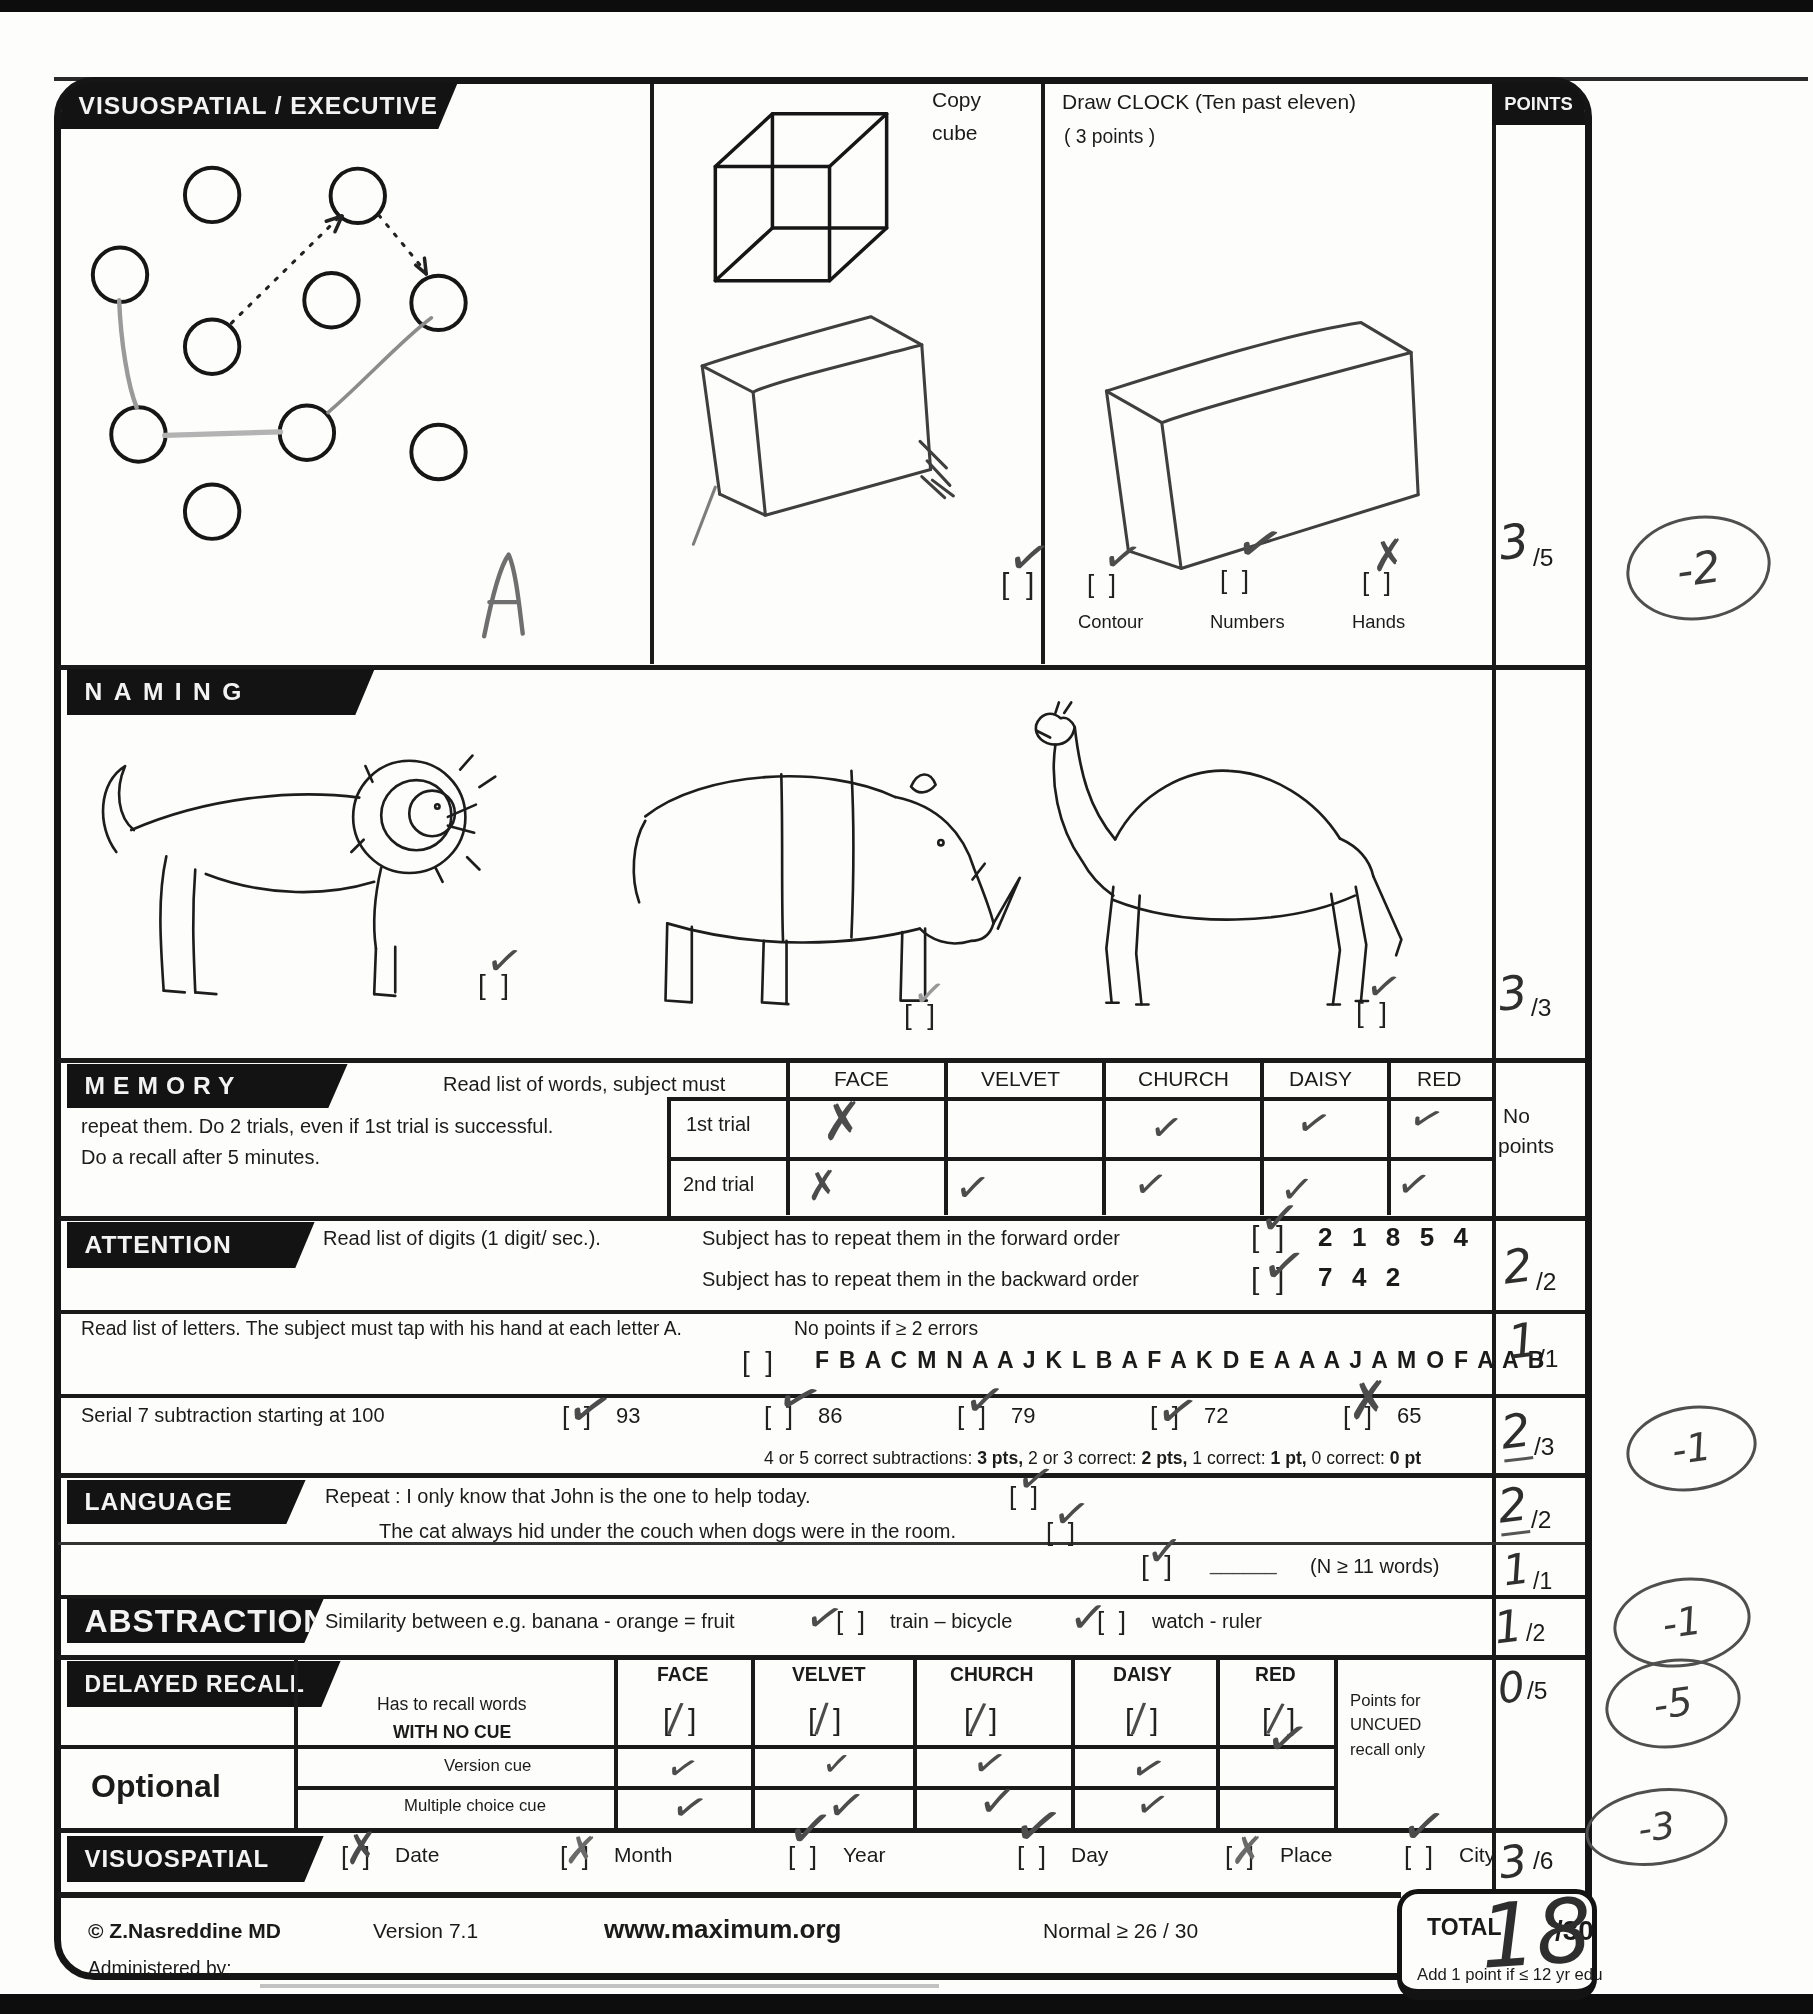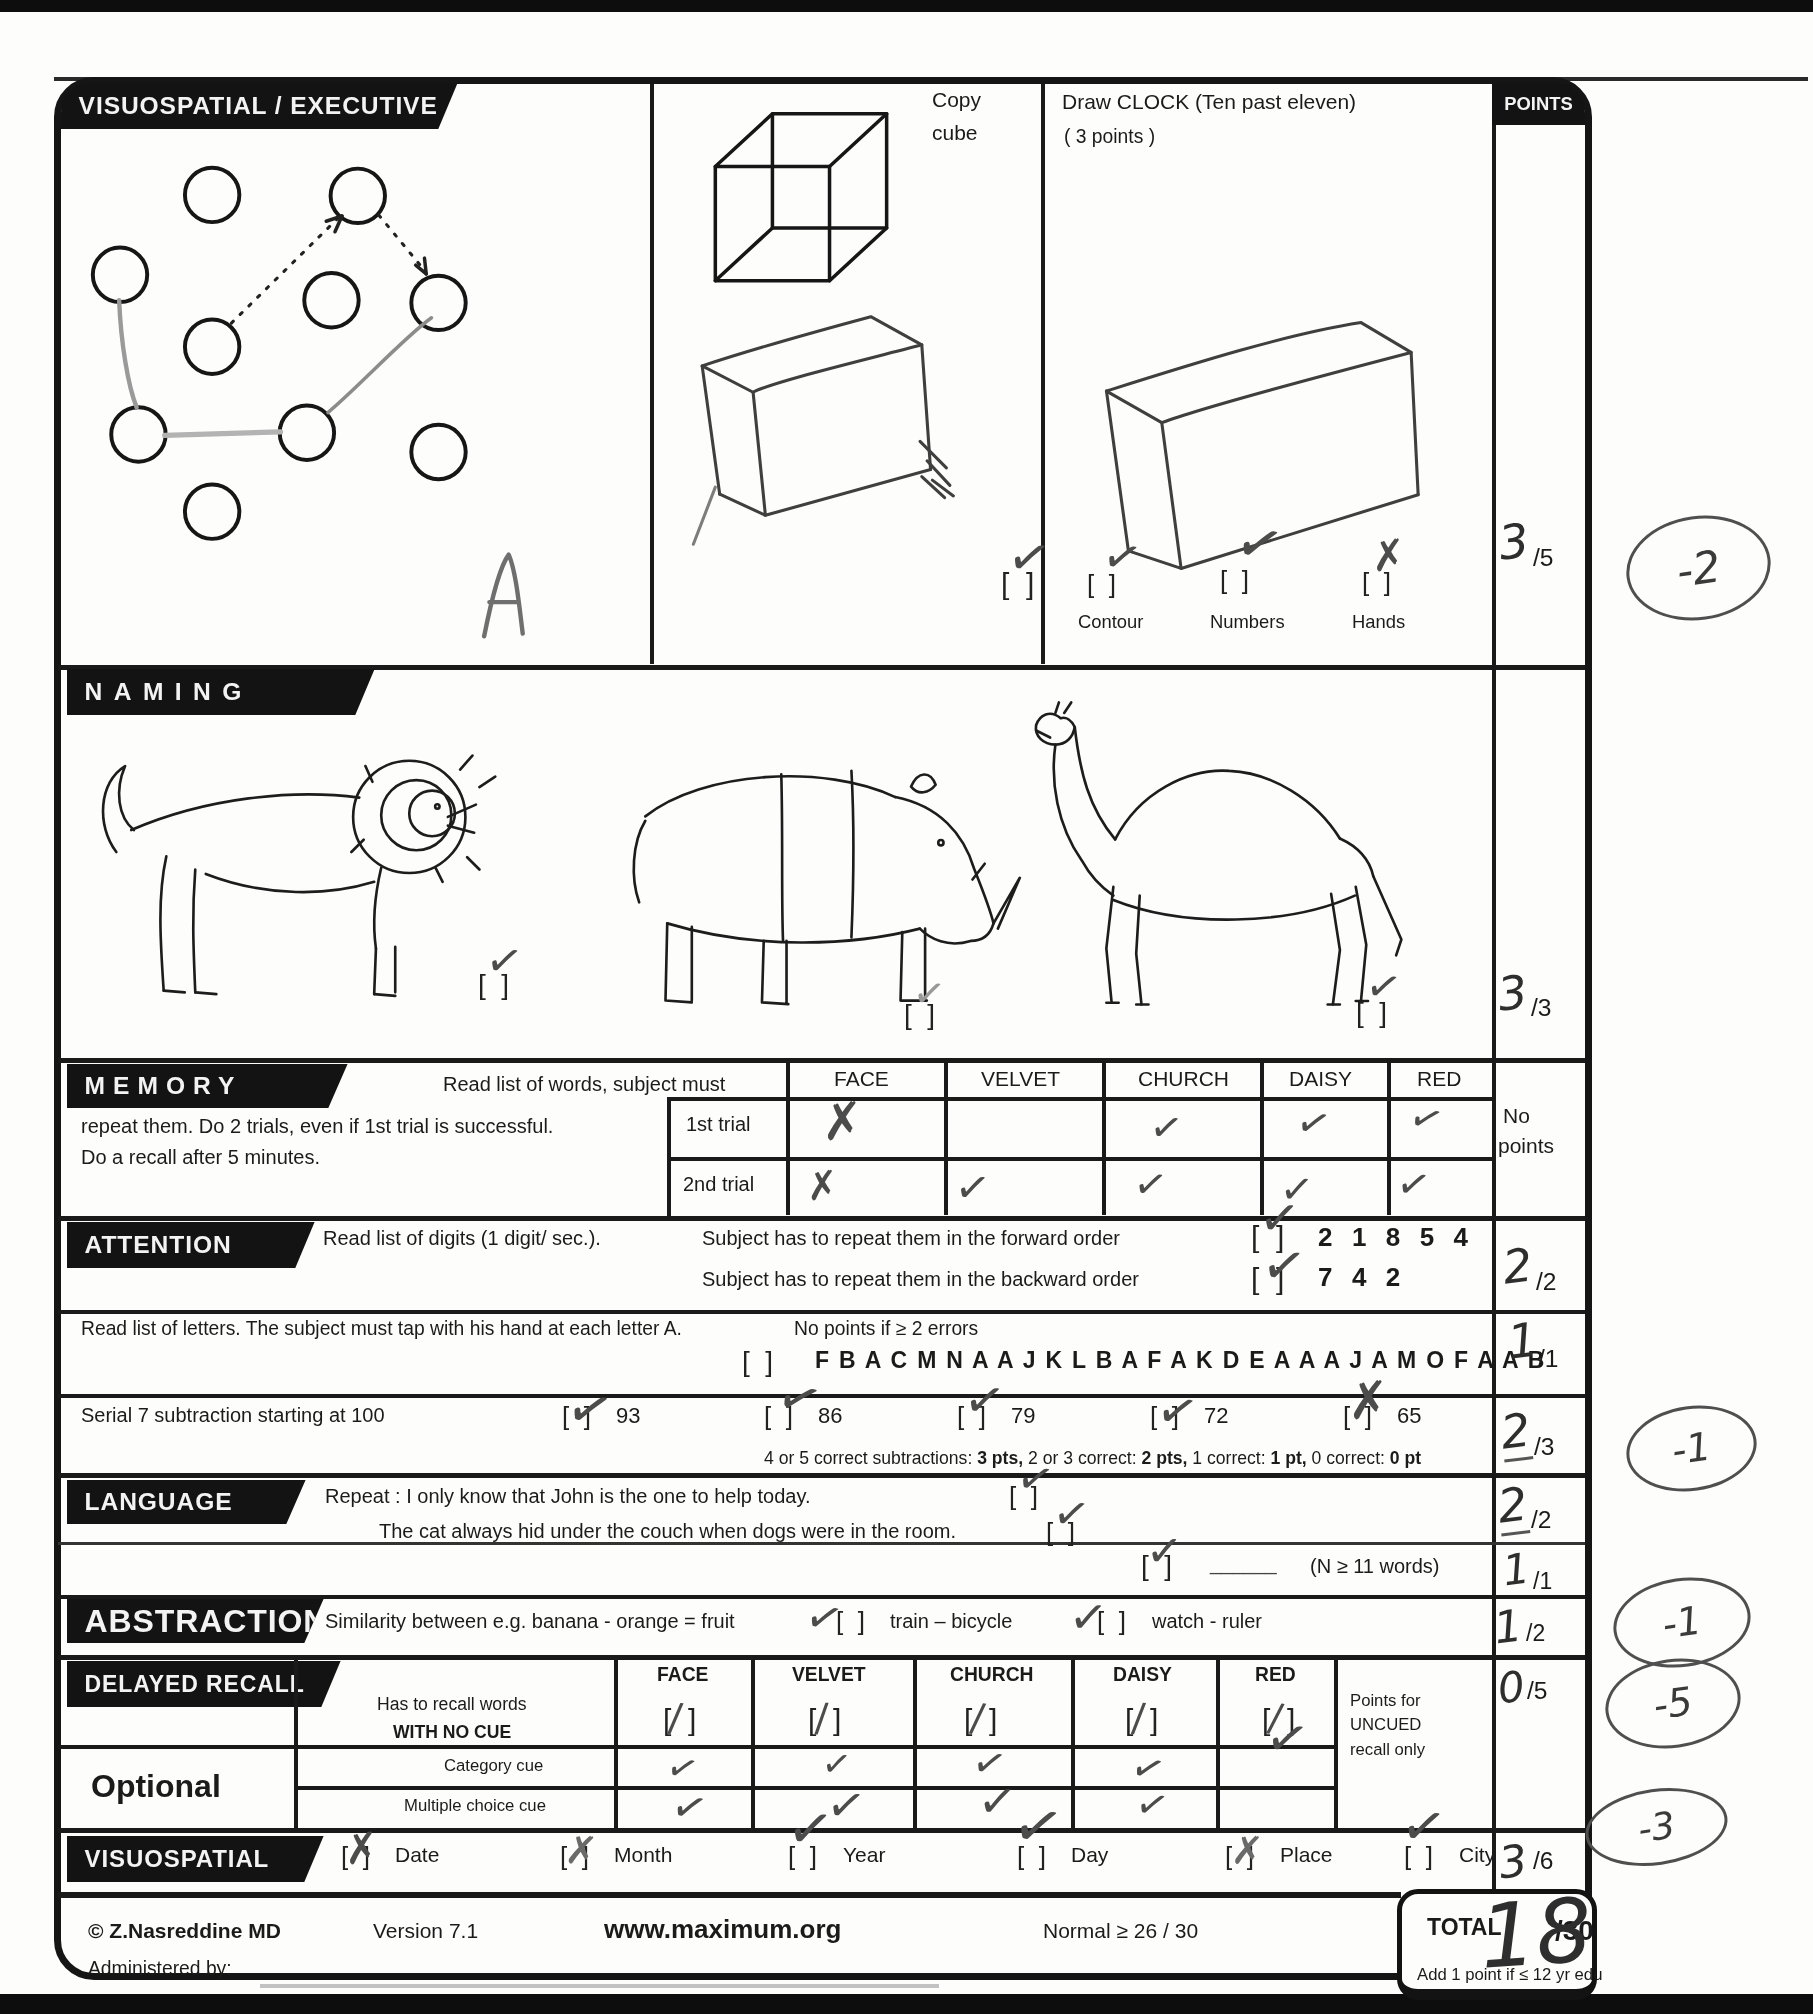--- a/index.html
+++ b/index.html
@@ -356,7 +356,7 @@
   <div class="t" style="left:1350px;top:1715px;font-size:16.7px">UNCUED</div>
   <div class="t" style="left:1350px;top:1740px;font-size:16.7px">recall only</div>
   <div class="t b" style="left:91px;top:1768px;font-size:32px">Optional</div>
-  <div class="t" style="left:444px;top:1756px;font-size:16.7px">Category cue</div>
+  <div class="t" style="left:444px;top:1756px;font-size:16.7px">Version cue</div>
   <div class="t" style="left:404px;top:1796px;font-size:16.7px">Multiple choice cue</div>
   <span class="ck" style="left:667px;top:1750px;font-size:37px;transform:rotate(18deg)">✓</span>
   <span class="ck" style="left:822px;top:1747px;font-size:35px;transform:rotate(8deg)">✓</span>

